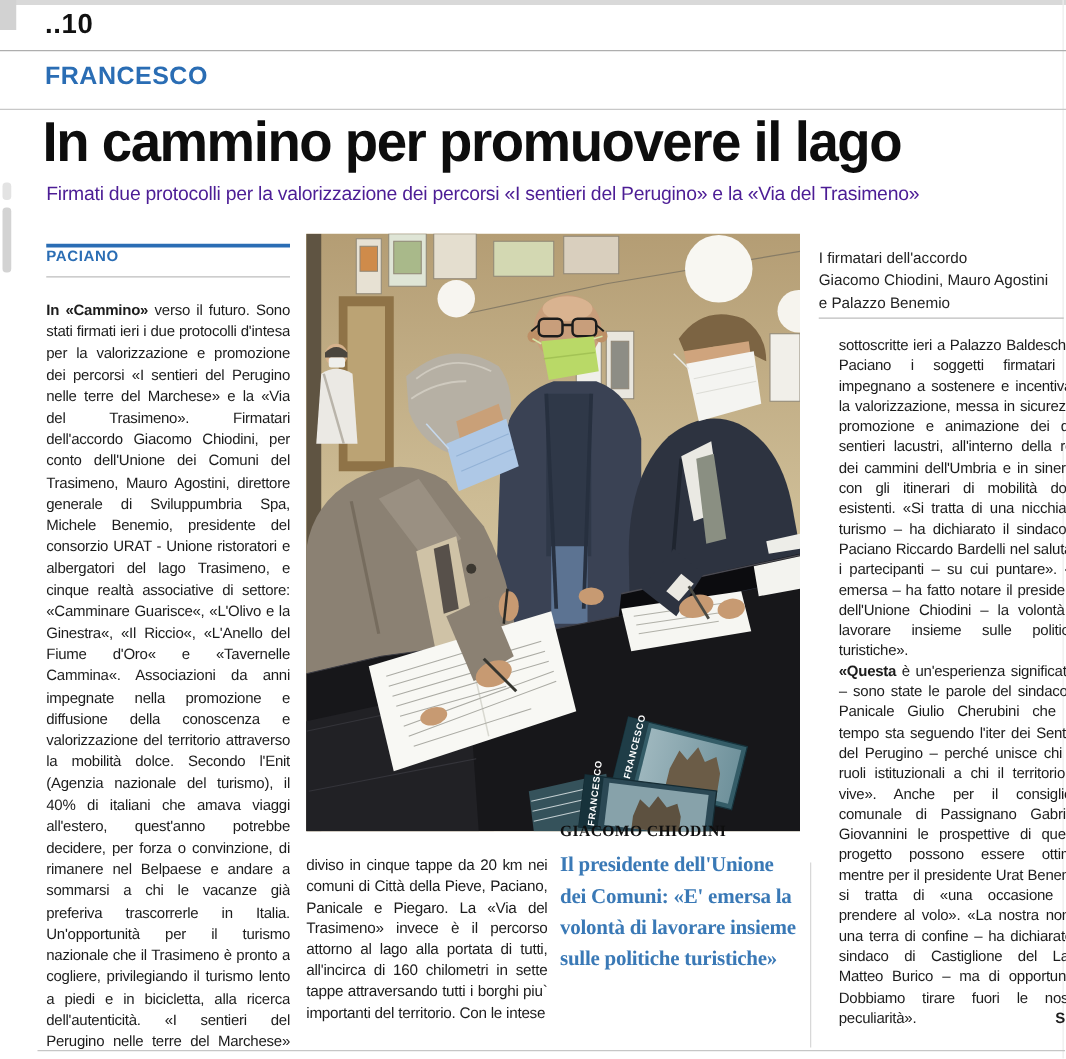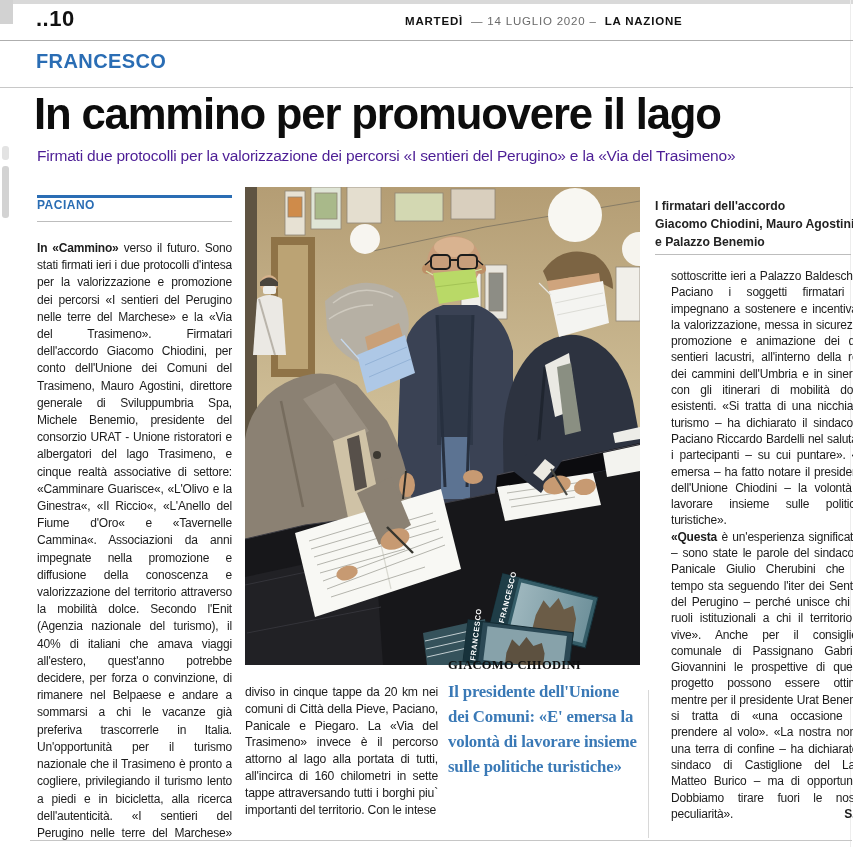--- a/index.html
+++ b/index.html
@@ -58,11 +58,6 @@
   <div class="artifact" style="left:850px;top:0;width:1px;height:847px;background:#ededed;"></div>
 
   <div class="page-number">..10</div>
-  <div class="masthead">
-    <span class="day">MARTEDÌ</span>
-    <span class="date">— 14 LUGLIO 2020 –</span>
-    <span class="paper">LA NAZIONE</span>
-  </div>
   <div class="rule" style="left:0;top:40px;width:853px;background:#aeaeae;"></div>
 
   <div class="section-label">FRANCESCO</div>

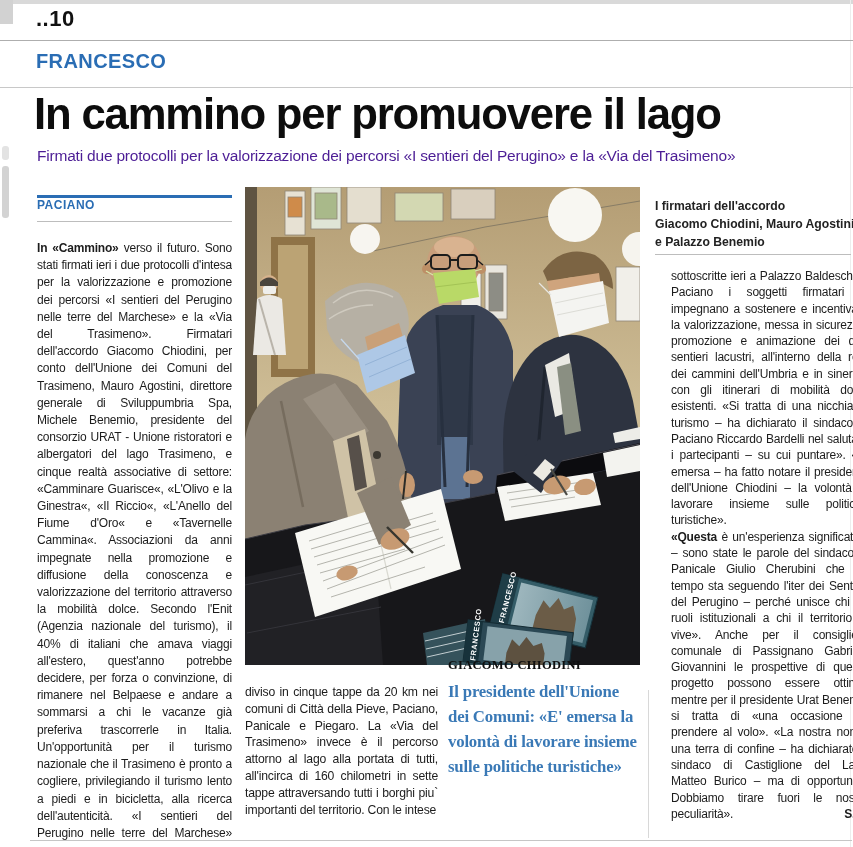--- a/index.html
+++ b/index.html
@@ -35,7 +35,7 @@
   .photo{position:absolute;left:245px;top:187px;width:395px;height:478px;margin:0;background:#cbb890;}
   .photo svg{display:block;}
 
-  .caption{position:absolute;left:655px;top:197px;width:197px;font-size:12.2px;font-weight:700;
+  .caption{position:absolute;left:655px;top:197px;width:197px;font-size:12.2px;font-weight:400;
            line-height:18px;color:#222;}
   .caption div{white-space:nowrap;}
   .caption-rule{position:absolute;left:655px;top:254px;width:196px;height:1px;background:#bdbdbd;}

